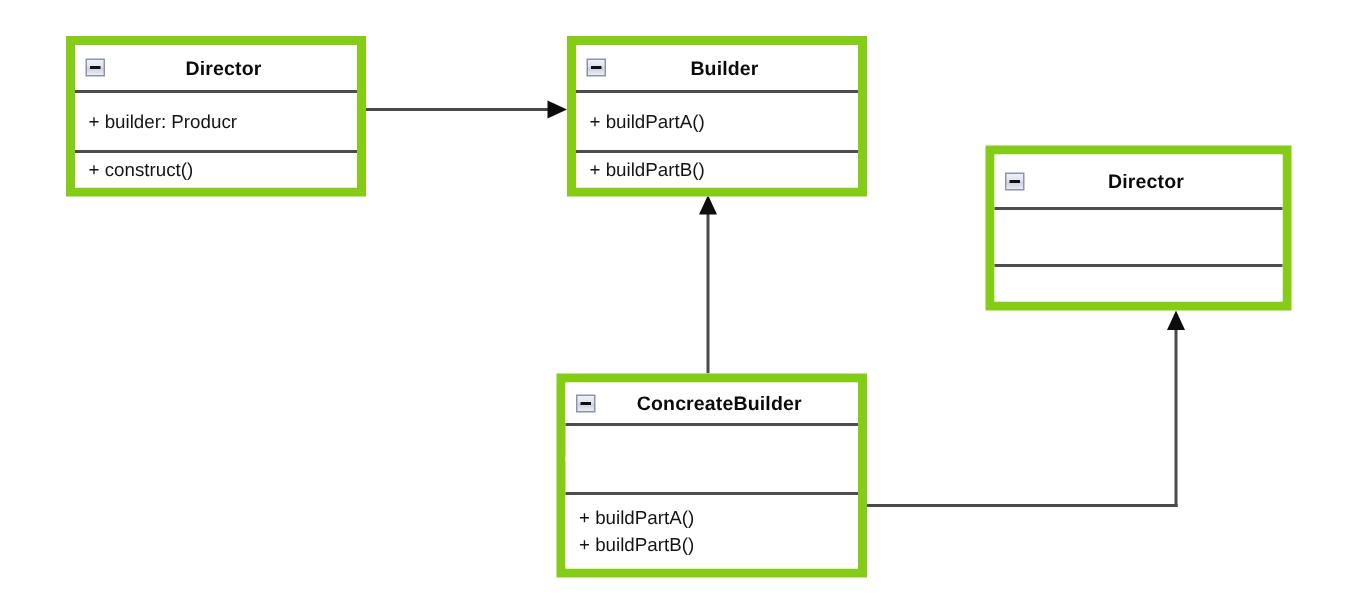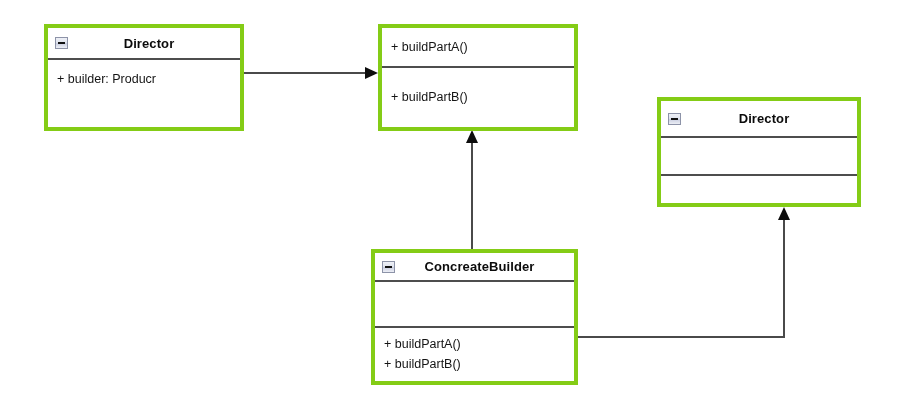--- a/index.html
+++ b/index.html
@@ -24,7 +24,7 @@
     position: absolute;
     box-sizing: border-box;
     background: #ffffff;
-    border: 4px solid #84cc16;
+    border: 6px solid #84cc16;
     display: flex;
     flex-direction: column;
     z-index: 5;

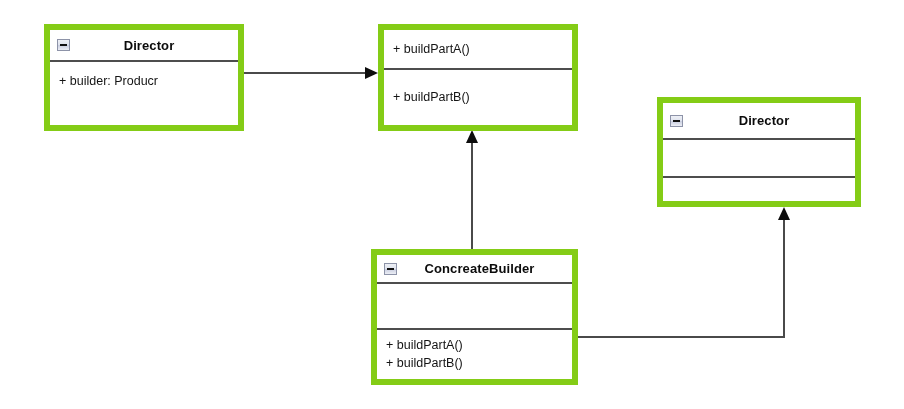--- a/index.html
+++ b/index.html
@@ -134,6 +134,10 @@
   </div>
 
   <div class="uml-class" style="left:378px; top:24px; width:200px; height:107px;">
+    <div class="uml-header" style="height:32px;">
+      <span class="collapse-icon"></span>
+      <span class="uml-title">Builder</span>
+    </div>
     <div class="uml-compartment" style="height:38px;">
       <div class="uml-member">+ buildPartA()</div>
     </div>

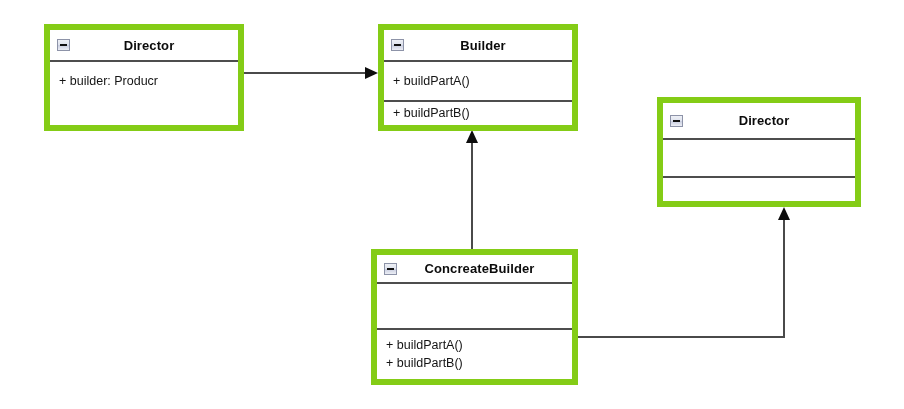--- a/index.html
+++ b/index.html
@@ -131,6 +131,9 @@
     <div class="uml-compartment" style="height:38px;">
       <div class="uml-member">+ builder: Producr</div>
     </div>
+    <div class="uml-compartment" style="flex:1;">
+      <div class="uml-member">+ construct()</div>
+    </div>
   </div>
 
   <div class="uml-class" style="left:378px; top:24px; width:200px; height:107px;">

